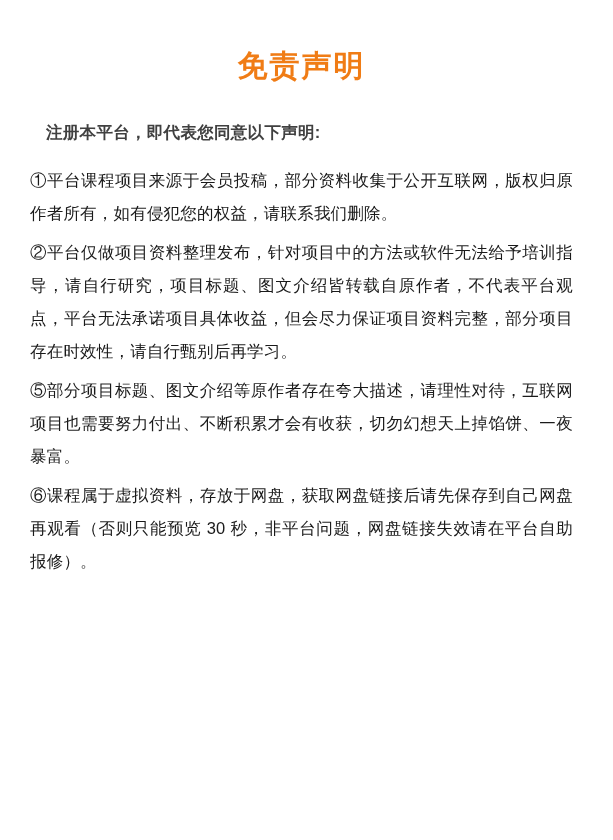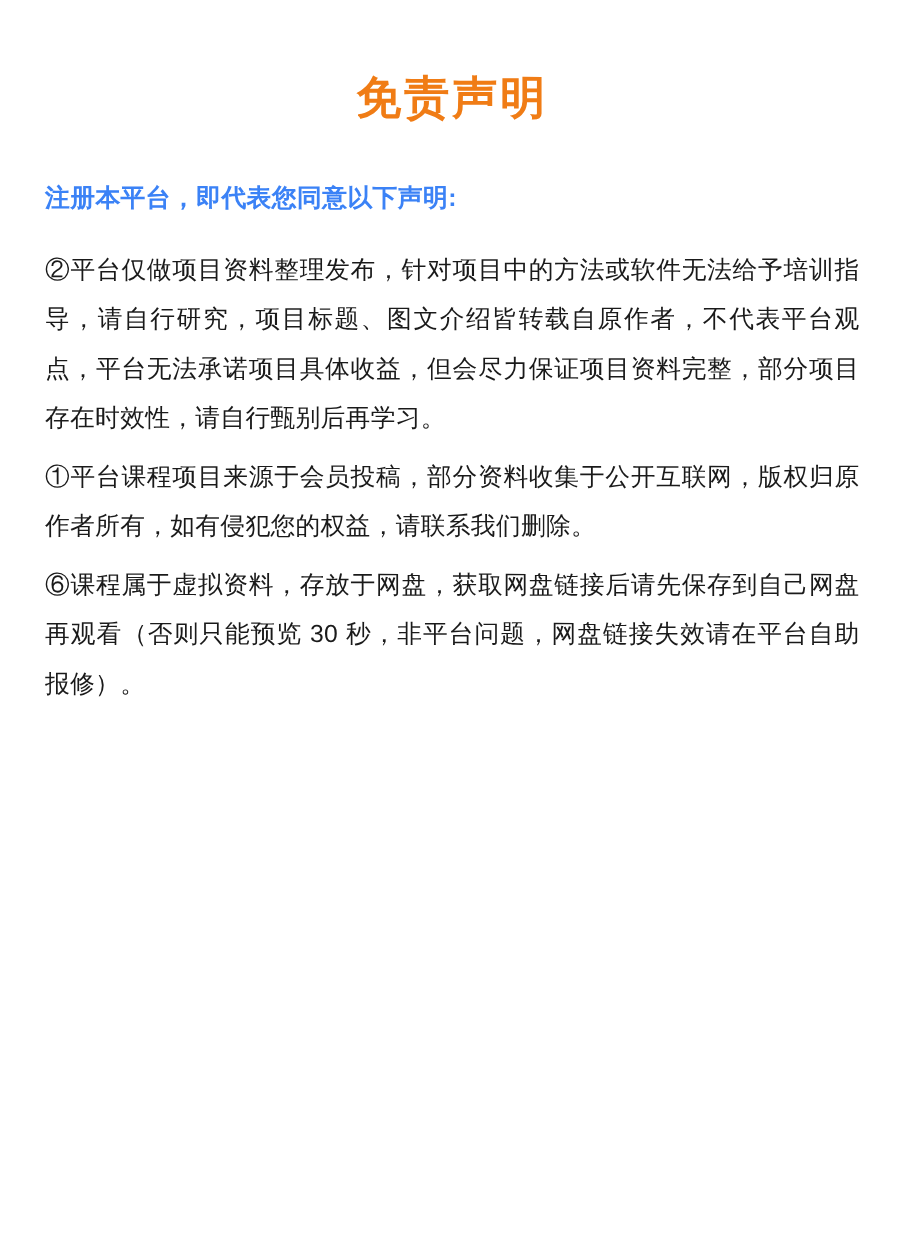--- a/index.html
+++ b/index.html
@@ -31,10 +31,10 @@
     line-height: 1.2;
   }
   .lead {
-    color: #3b82f6;
+    color: #404040;
     font-size: 16.5px;
     font-weight: bold;
-    margin: 0 0 18px 0;
+    margin: 0 0 18px 16px;
     line-height: 1.7;
     letter-spacing: 0.3px;
   }

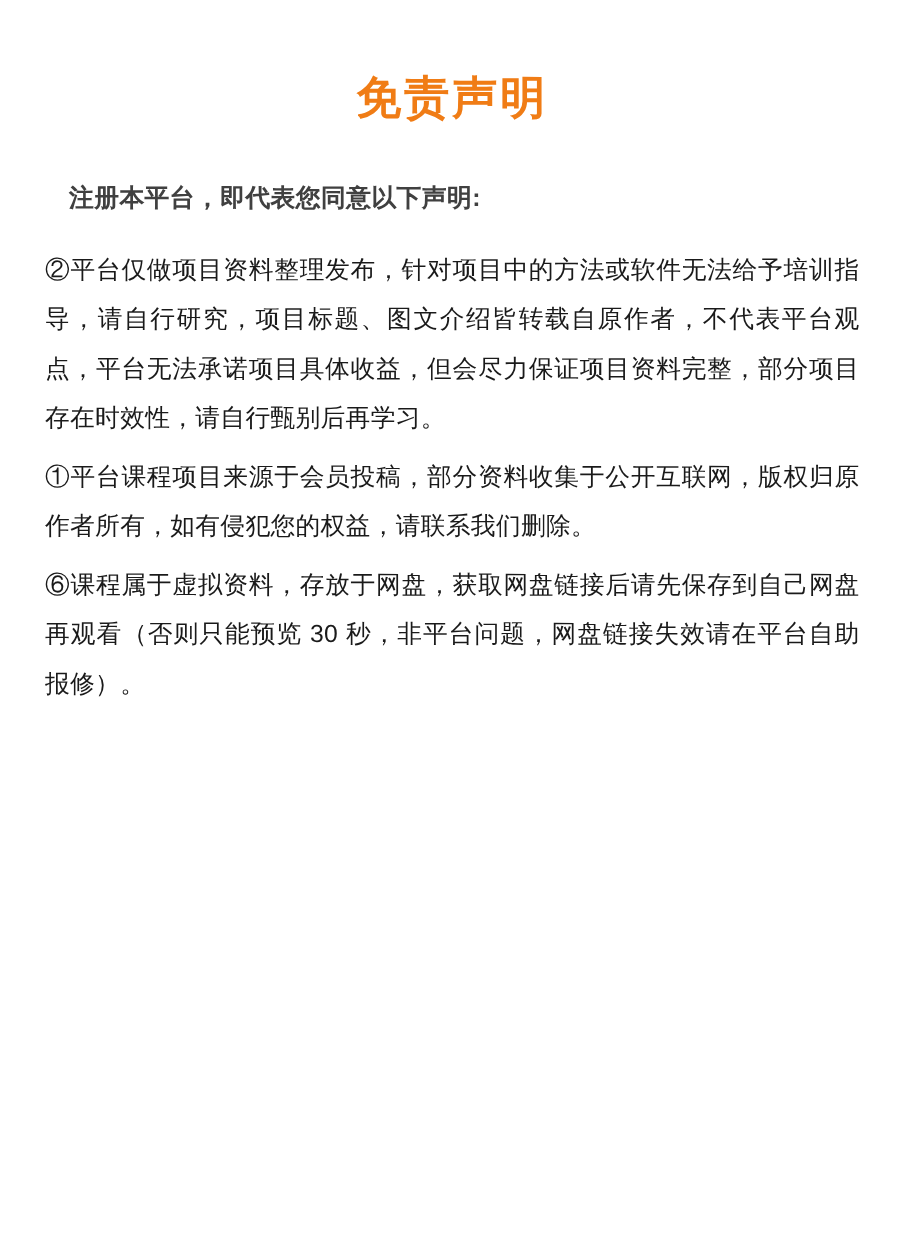--- a/index.html
+++ b/index.html
@@ -56,8 +56,8 @@
 
   <p class="lead">注册本平台，即代表您同意以下声明:</p>
 
+  <p class="para">①平台课程项目来源于会员投稿，部分资料收集于公开互联网，版权归原作者所有，如有侵犯您的权益，请联系我们删除。</p>
   <p class="para">②平台仅做项目资料整理发布，针对项目中的方法或软件无法给予培训指导，请自行研究，项目标题、图文介绍皆转载自原作者，不代表平台观点，平台无法承诺项目具体收益，但会尽力保证项目资料完整，部分项目存在时效性，请自行甄别后再学习。</p>
-  <p class="para">①平台课程项目来源于会员投稿，部分资料收集于公开互联网，版权归原作者所有，如有侵犯您的权益，请联系我们删除。</p>
   <p class="para">⑥课程属于虚拟资料，存放于网盘，获取网盘链接后请先保存到自己网盘再观看（否则只能预览 30 秒，非平台问题，网盘链接失效请在平台自助报修）。</p>
 
 </div>

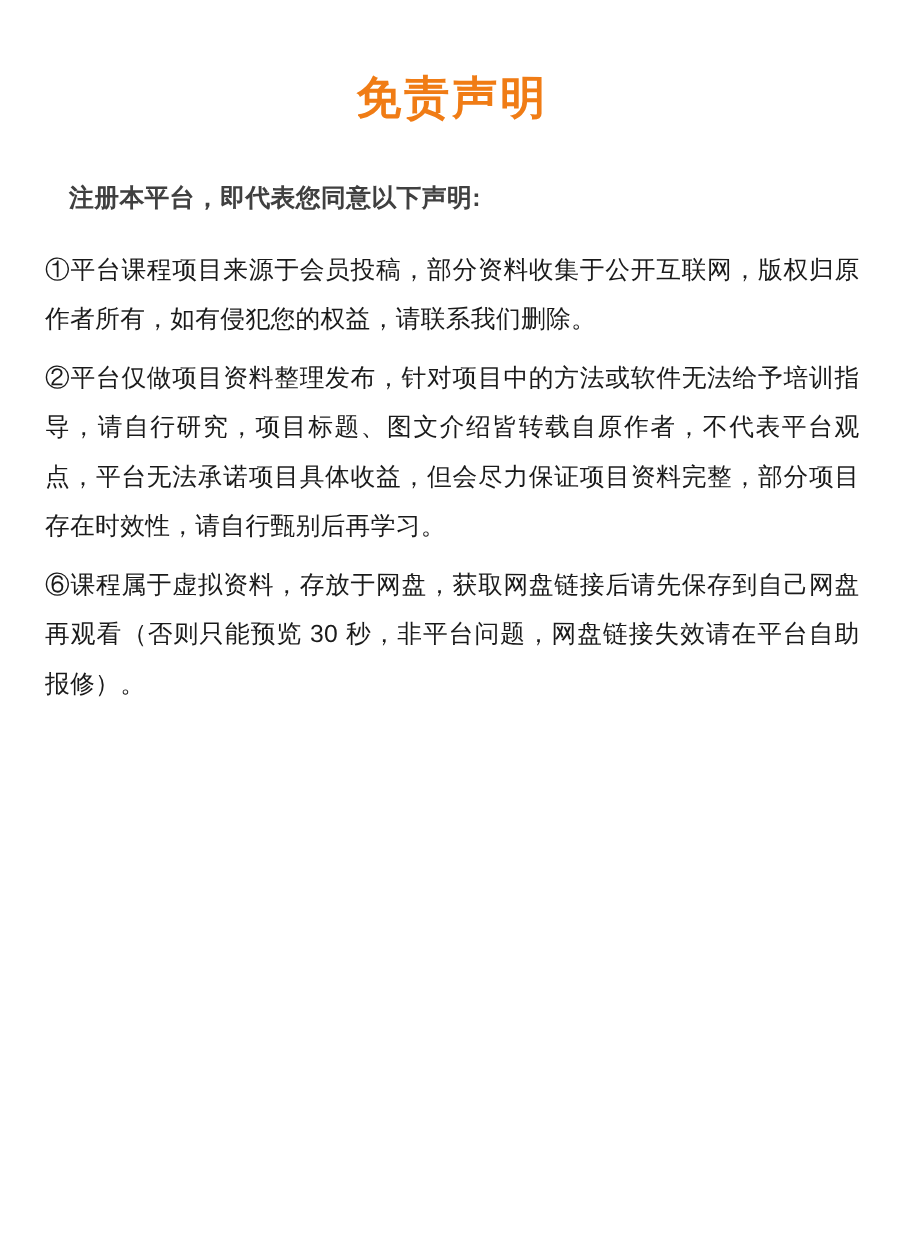--- a/index.html
+++ b/index.html
@@ -58,6 +58,7 @@
 
   <p class="para">①平台课程项目来源于会员投稿，部分资料收集于公开互联网，版权归原作者所有，如有侵犯您的权益，请联系我们删除。</p>
   <p class="para">②平台仅做项目资料整理发布，针对项目中的方法或软件无法给予培训指导，请自行研究，项目标题、图文介绍皆转载自原作者，不代表平台观点，平台无法承诺项目具体收益，但会尽力保证项目资料完整，部分项目存在时效性，请自行甄别后再学习。</p>
+  <p class="para">⑤部分项目标题、图文介绍等原作者存在夸大描述，请理性对待，互联网项目也需要努力付出、不断积累才会有收获，切勿幻想天上掉馅饼、一夜暴富。</p>
   <p class="para">⑥课程属于虚拟资料，存放于网盘，获取网盘链接后请先保存到自己网盘再观看（否则只能预览 30 秒，非平台问题，网盘链接失效请在平台自助报修）。</p>
 
 </div>

